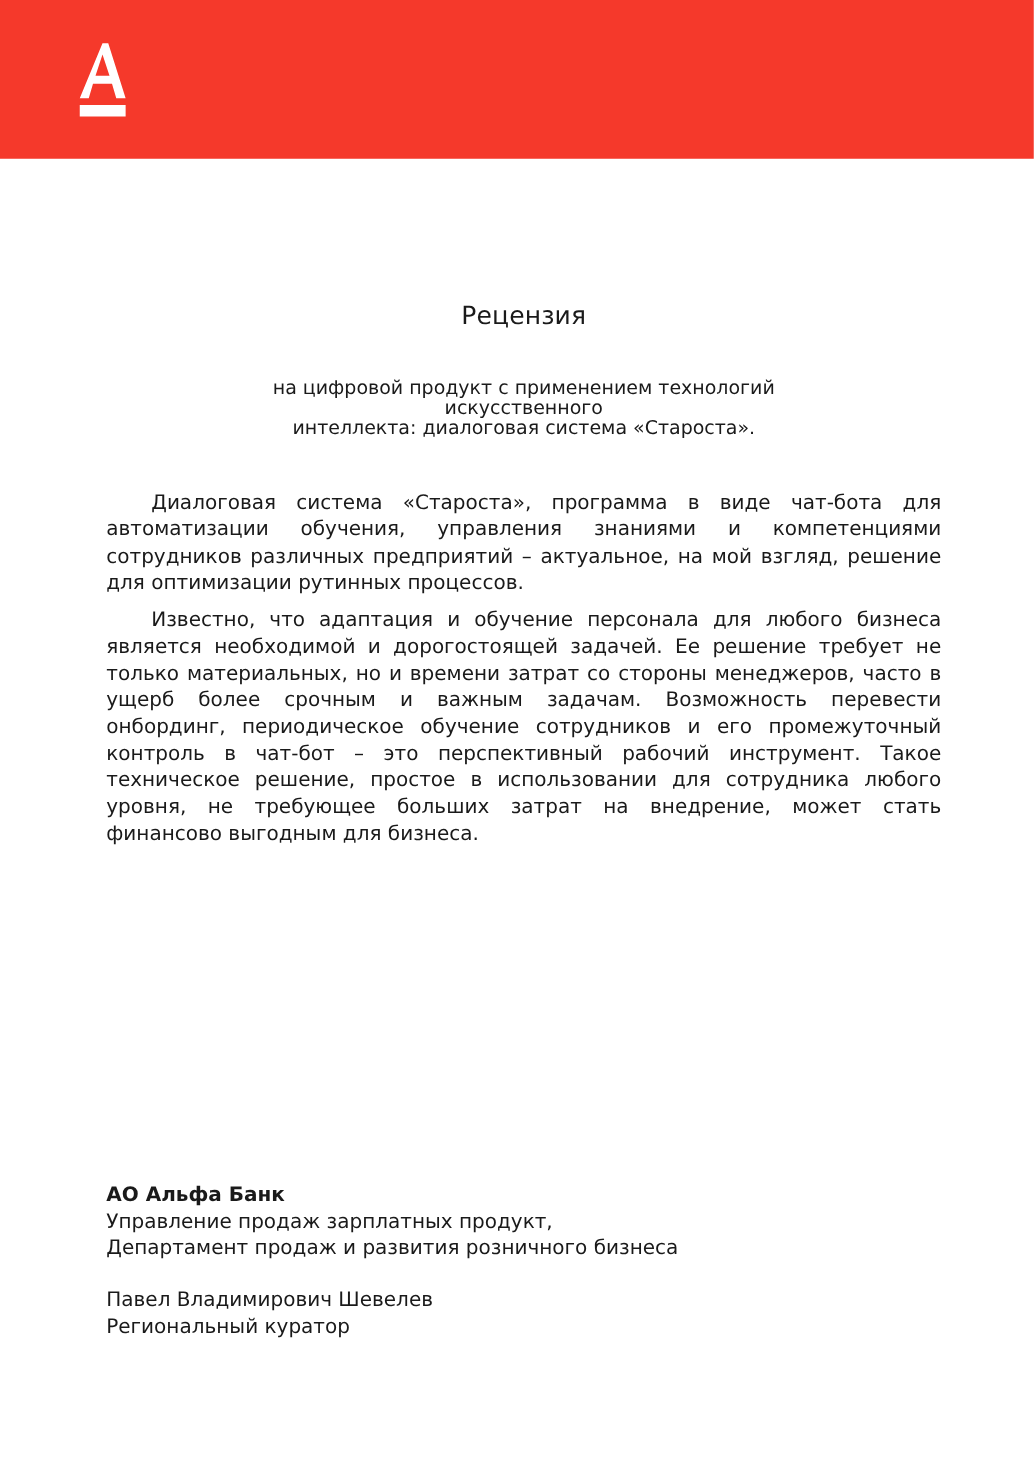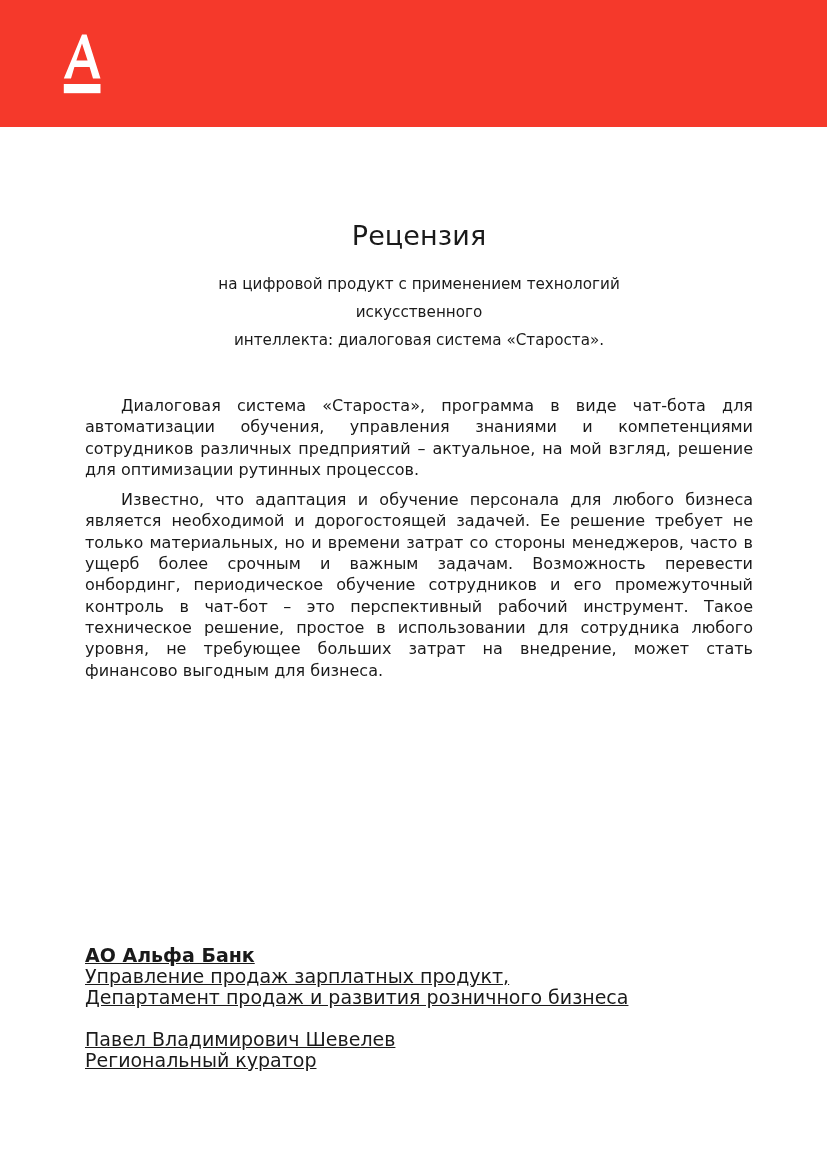--- a/index.html
+++ b/index.html
@@ -47,10 +47,10 @@
 
   .doc-title {
     text-align: center;
-    font-size: 27px;
+    font-size: 20px;
     font-weight: 400;
     letter-spacing: 0.1px;
-    margin: 0;
+    margin: 16px;
     padding-top: 96px;
     line-height: 26px;
     color: #1a1a1a;

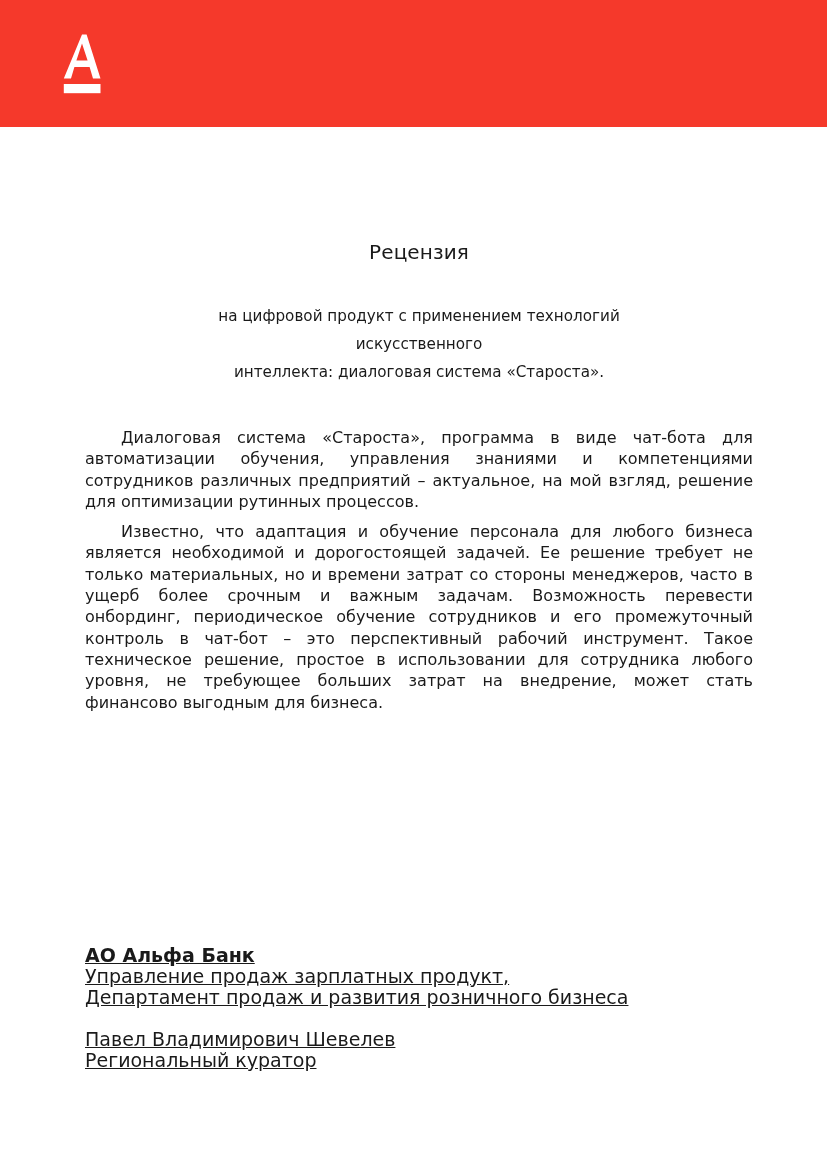--- a/index.html
+++ b/index.html
@@ -60,7 +60,7 @@
     text-align: center;
     font-size: 15.2px;
     font-weight: 400;
-    line-height: 28px;
+    line-height: 16px;
     margin: 0;
     padding-top: 21px;
     color: #1a1a1a;

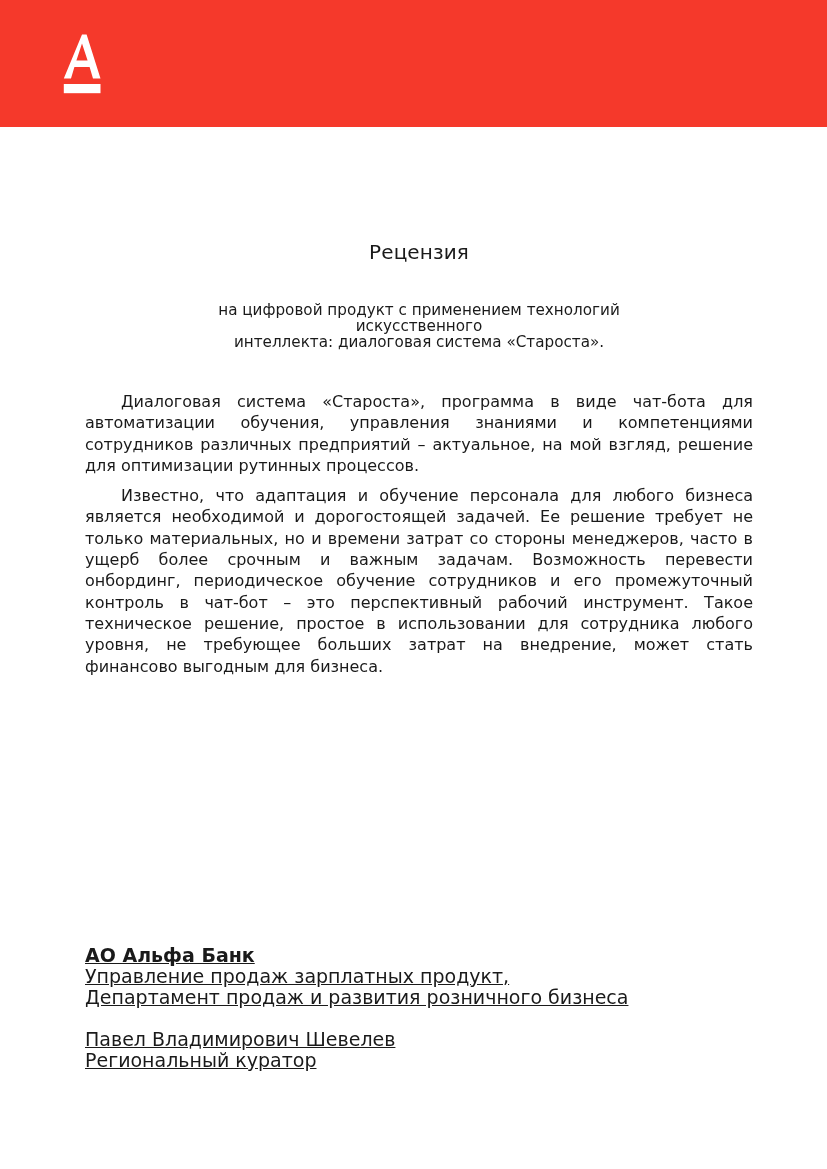--- a/index.html
+++ b/index.html
@@ -94,12 +94,11 @@
     width: 600px;
   }
   .sig-line {
-    font-size: 19px;
+    font-size: 16px;
     line-height: 21px;
     font-weight: 400;
     color: #1a1a1a;
     white-space: pre;
-    text-decoration: underline;
   }
   .sig-line.bold {
     font-weight: 700;

